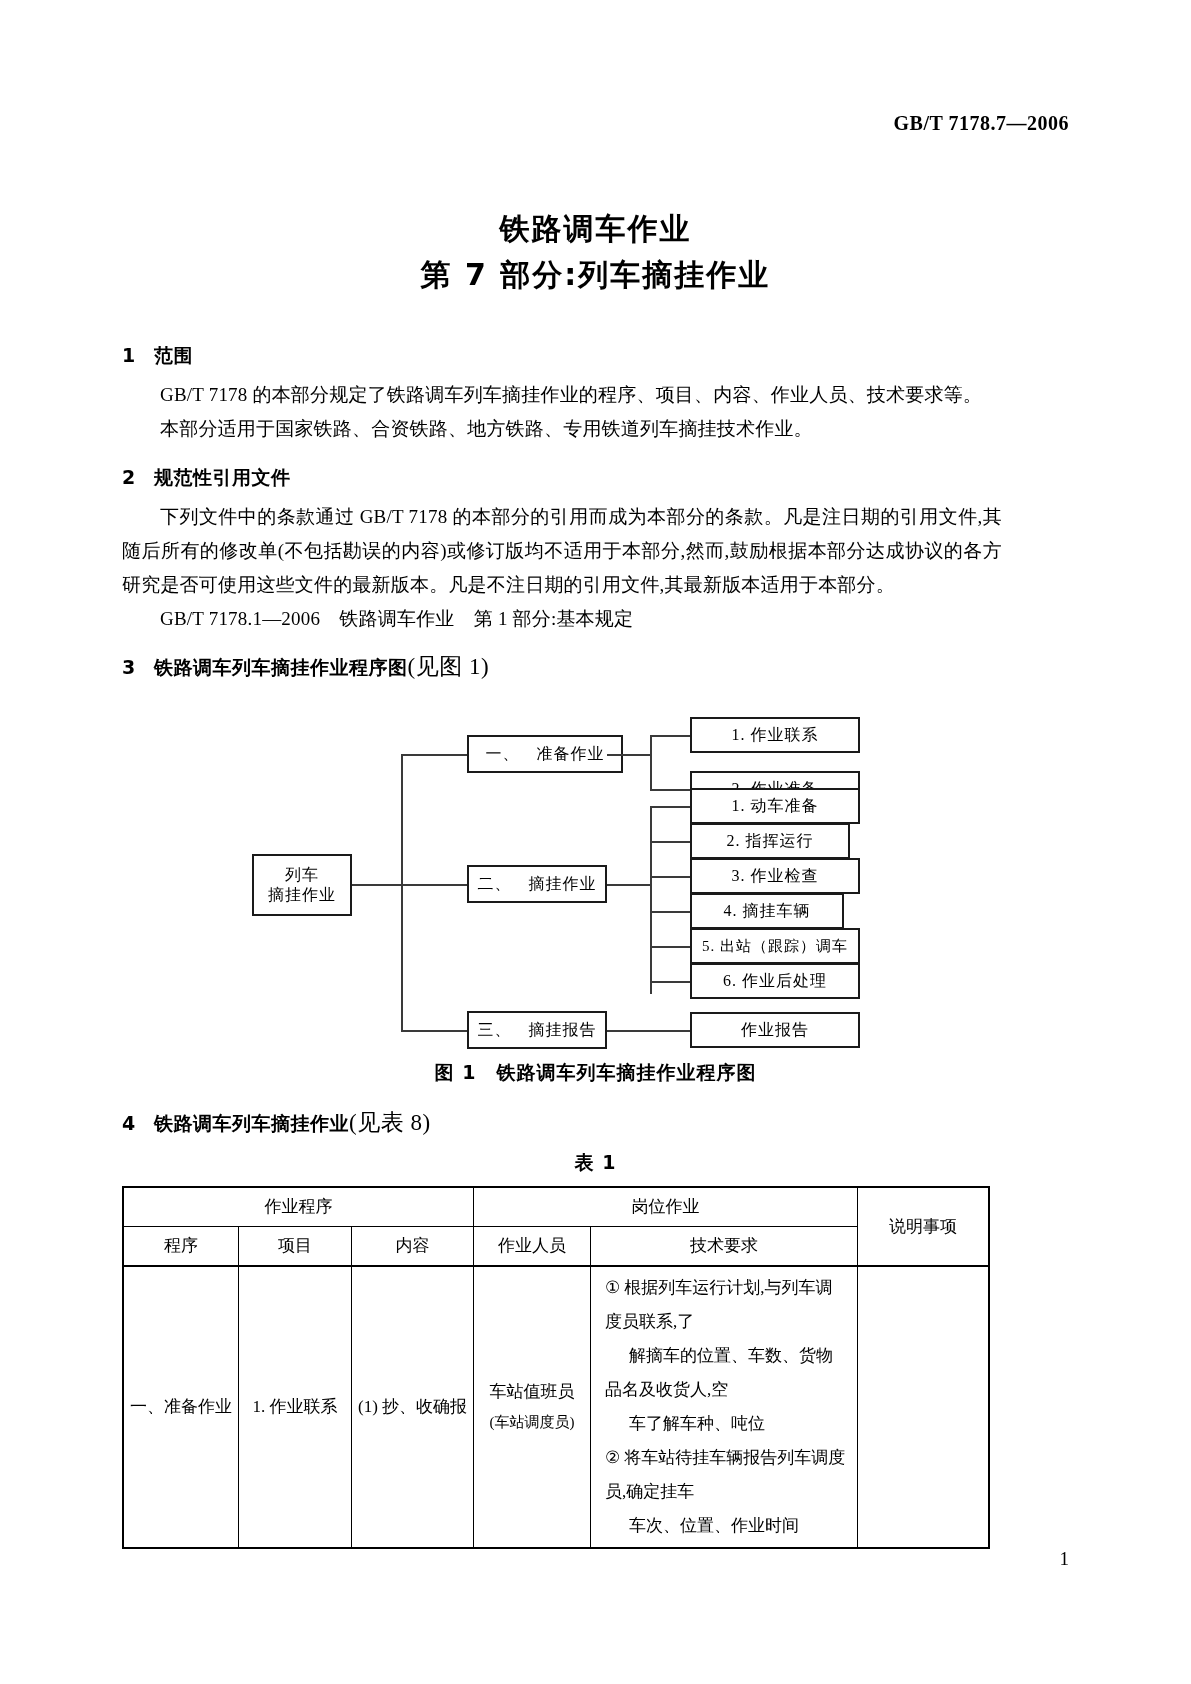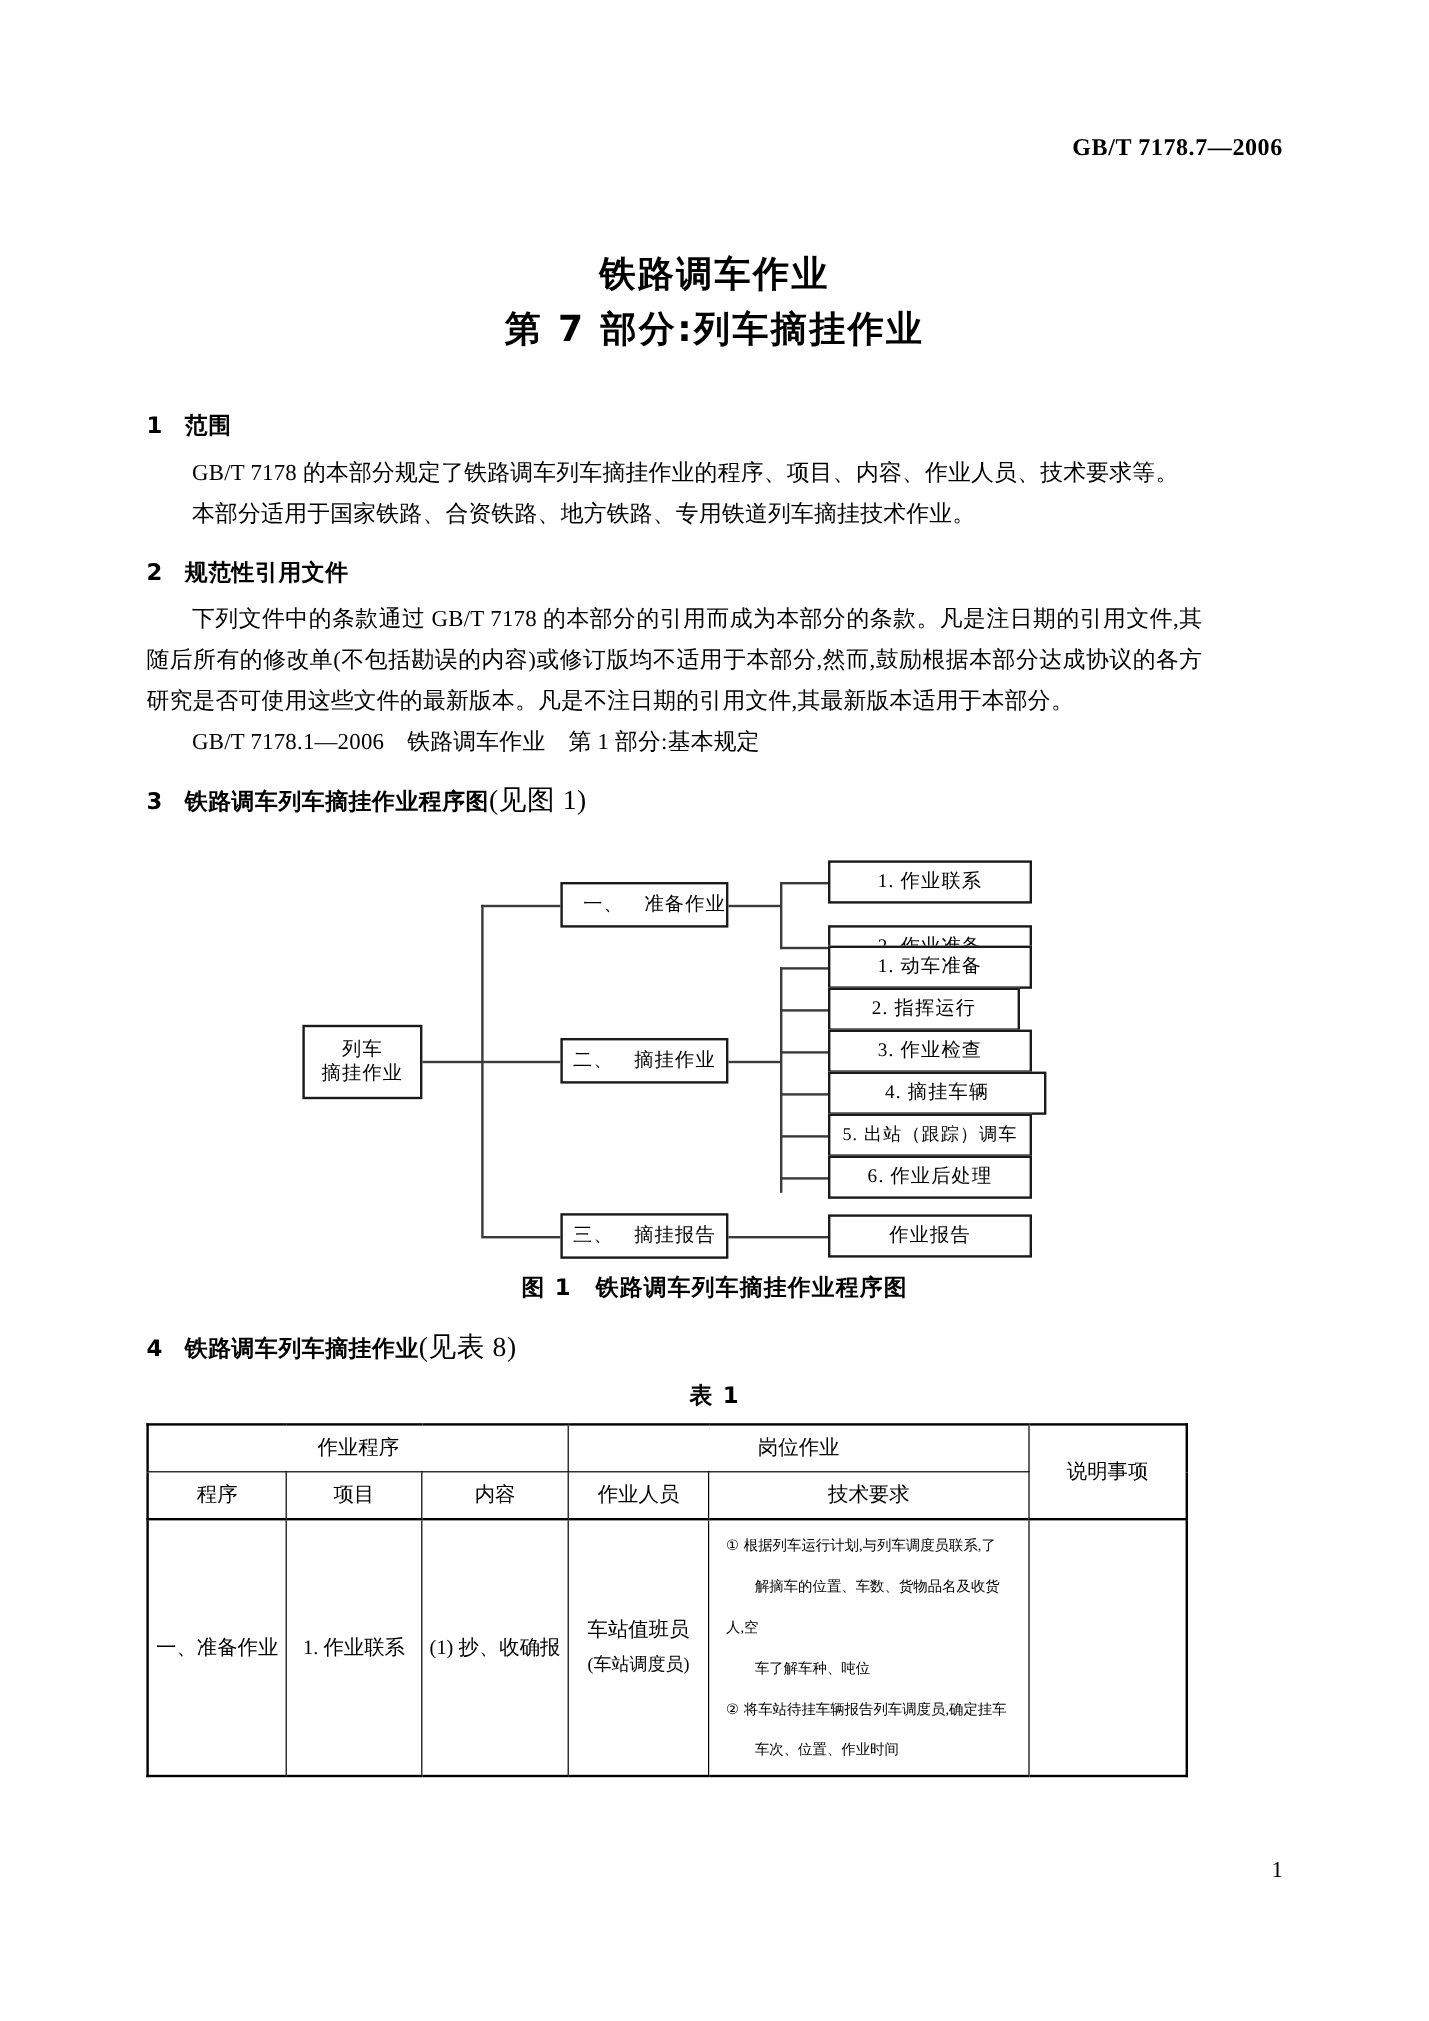--- a/index.html
+++ b/index.html
@@ -235,7 +235,7 @@
     <div class="fc-line v" style="left:279px; top:36px; height:276px;"></div>
 
     <div class="fc-line h" style="left:279px; top:36px; width:66px;"></div>
-    <div class="fc-box" style="left:345px; top:17px; width:140px; height:38px;justify-content:flex-end;">
+    <div class="fc-box" style="left:345px; top:17px; width:156px; height:38px;">
       <span>一、　准备作业</span>
     </div>
 

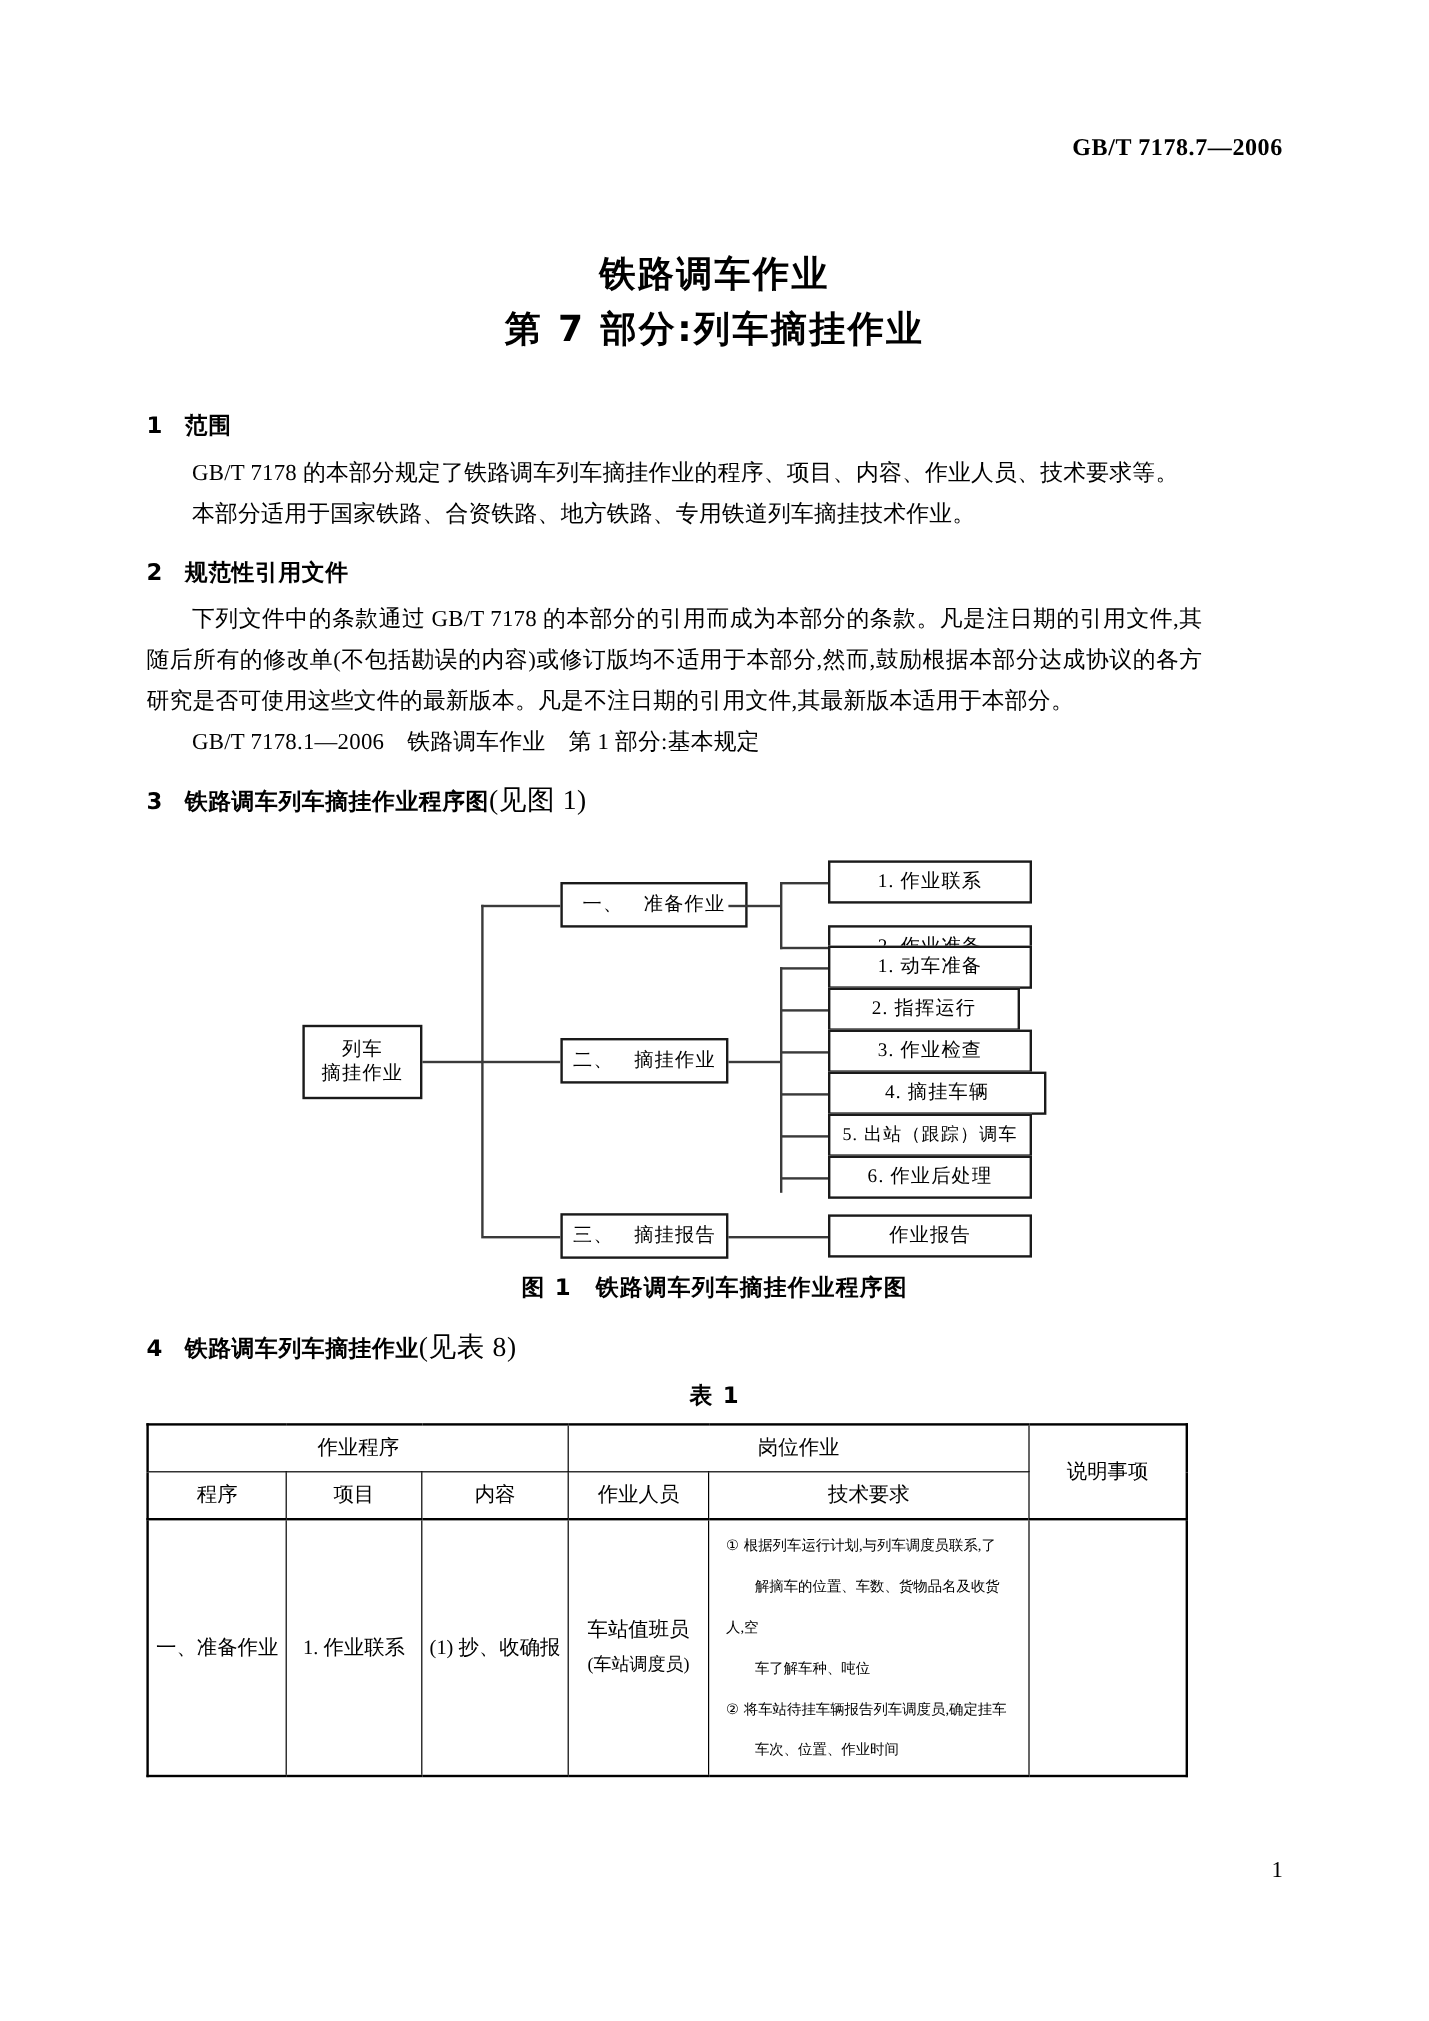--- a/index.html
+++ b/index.html
@@ -279,7 +279,7 @@
     <div class="fc-box" style="left:568px; top:140px; width:170px; height:36px;">
       <span>3. 作业检查</span>
     </div>
-    <div class="fc-box" style="left:568px; top:175px; width:182px; height:36px;">
+    <div class="fc-box" style="left:568px; top:175px; width:154px; height:36px;">
       <span>4. 摘挂车辆</span>
     </div>
     <div class="fc-box" style="left:568px; top:210px; width:170px; height:36px; font-size:15px;">

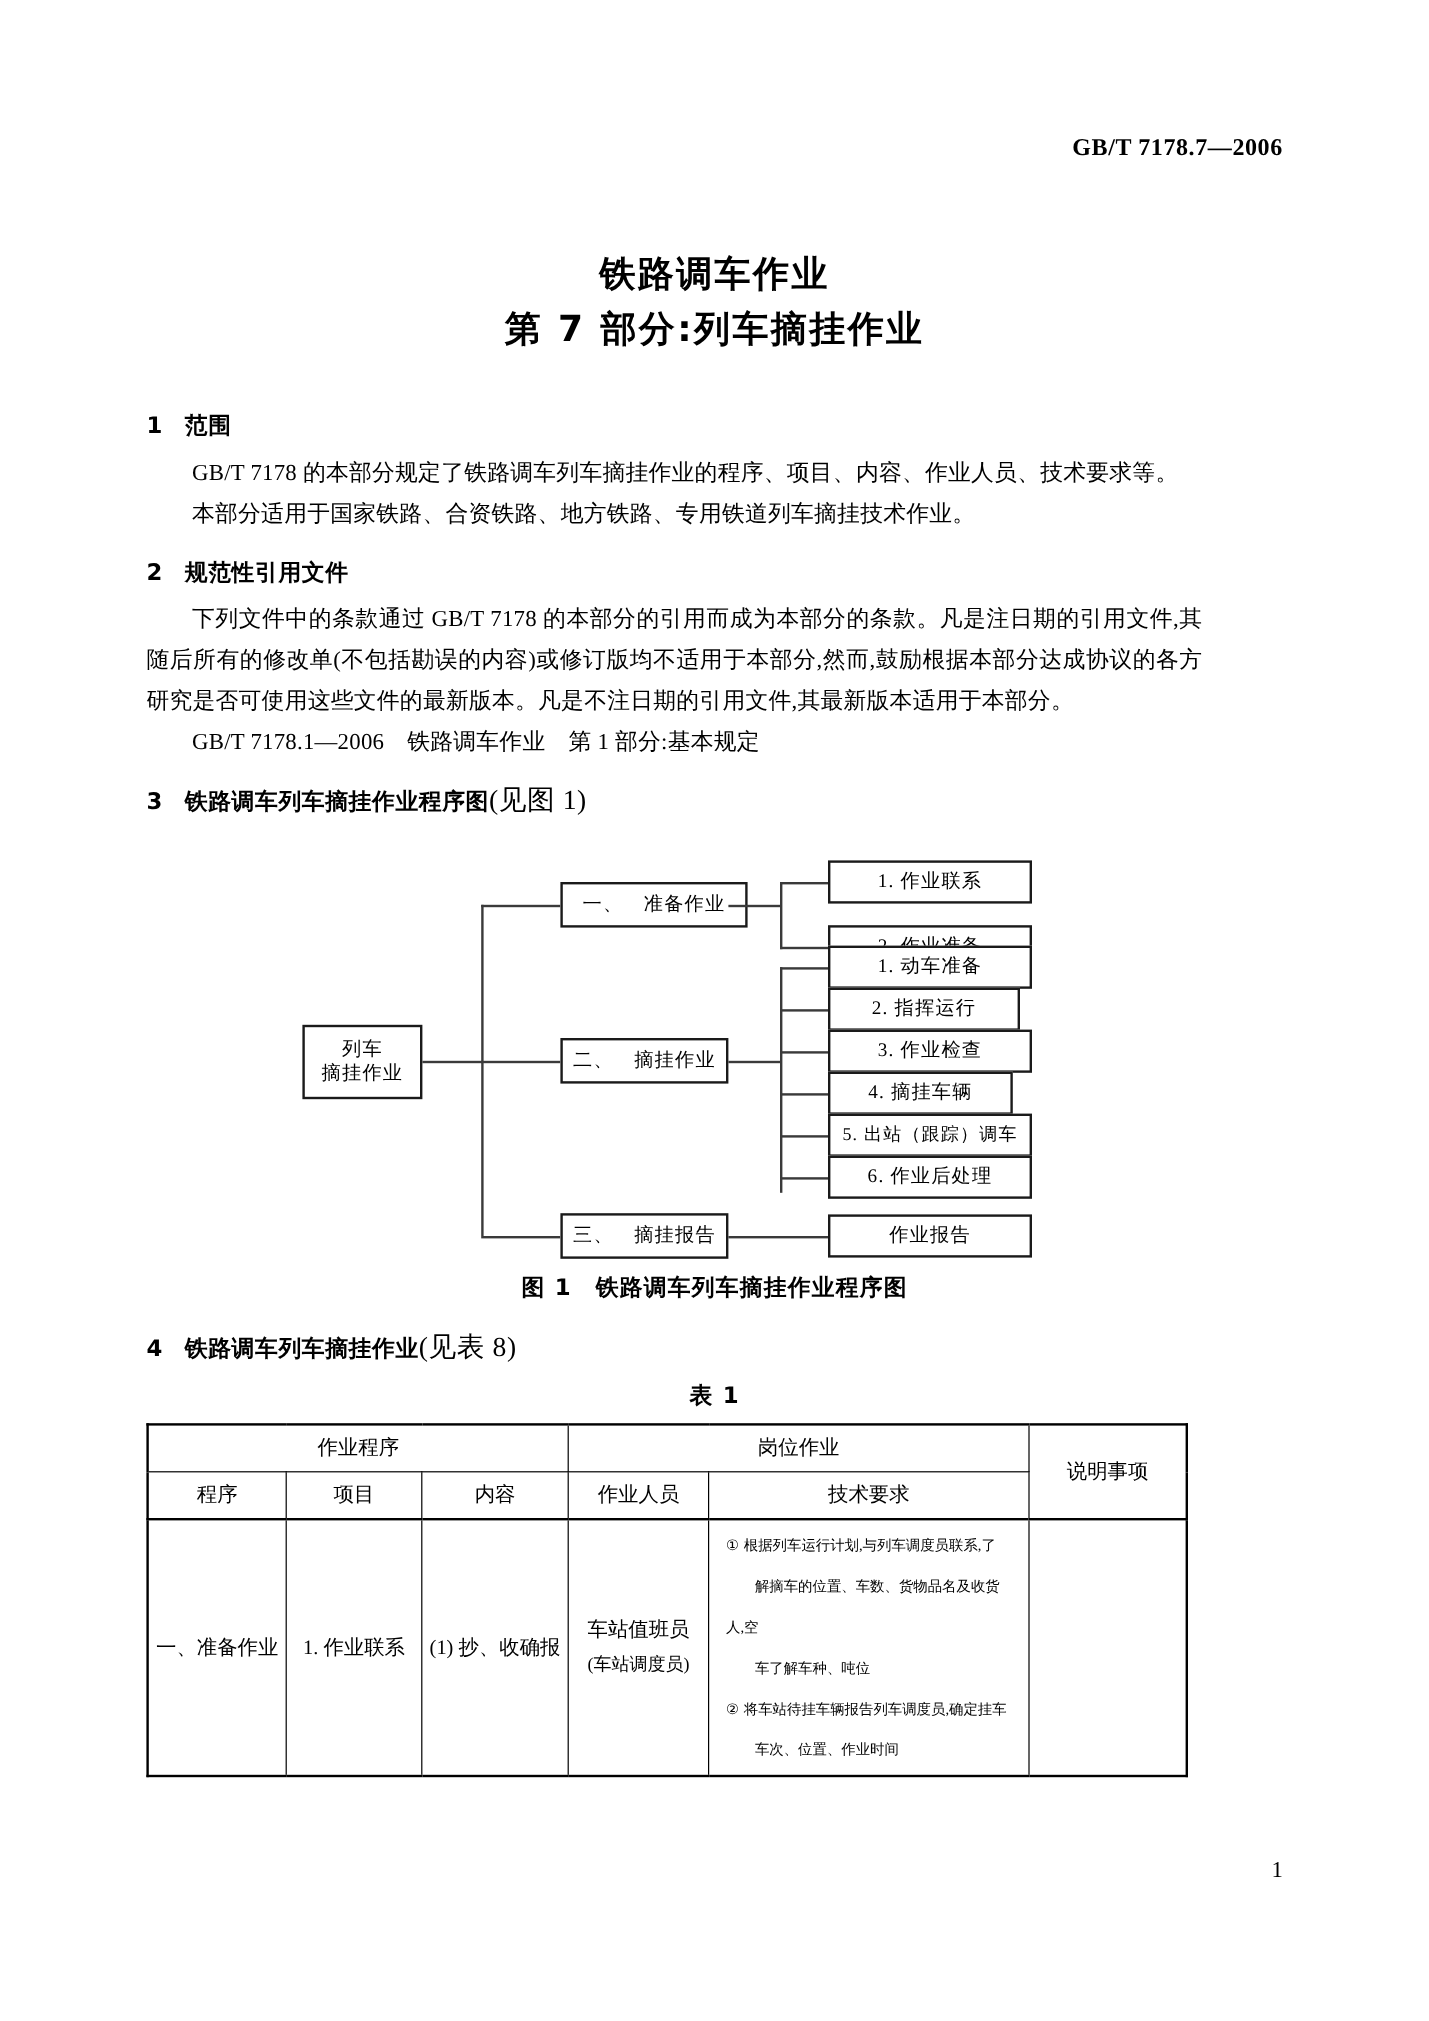--- a/index.html
+++ b/index.html
@@ -169,7 +169,7 @@
     padding-left: 14px;
     padding-right: 10px;
     line-height: 34px;
-    font-size: 12px;
+    font-size: 17px;
   }
   table.gb td.tech .li { display: block; text-indent: 0; }
   table.gb td.tech .li .marker { margin-right: 4px; }

